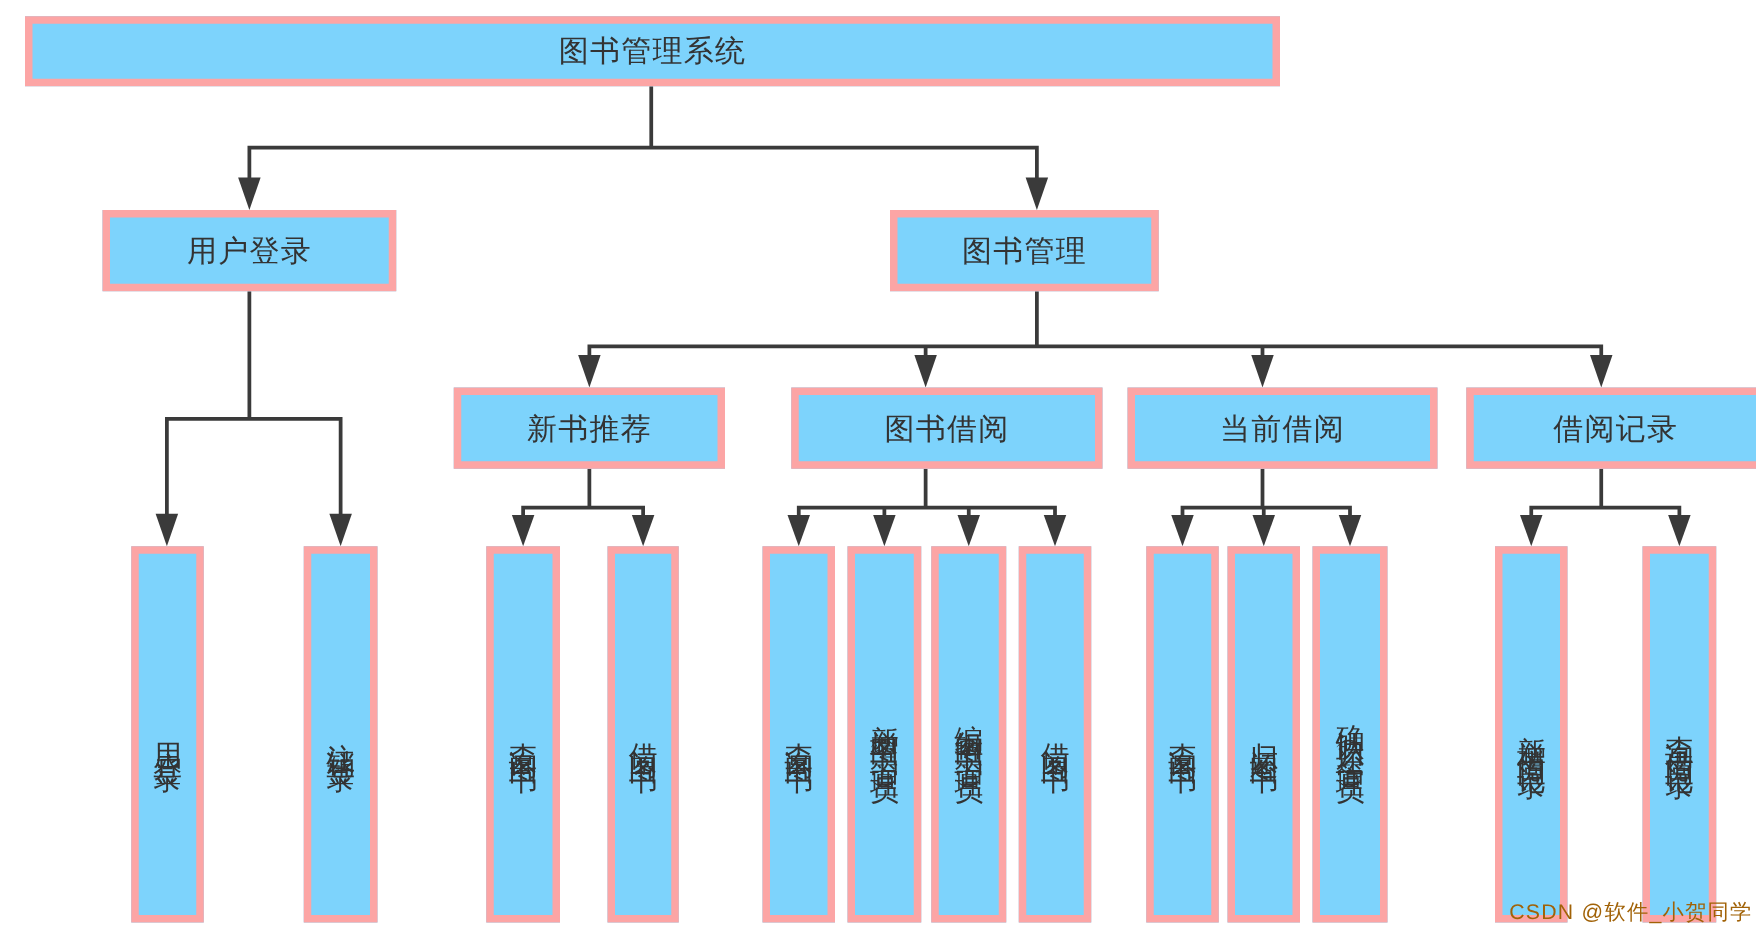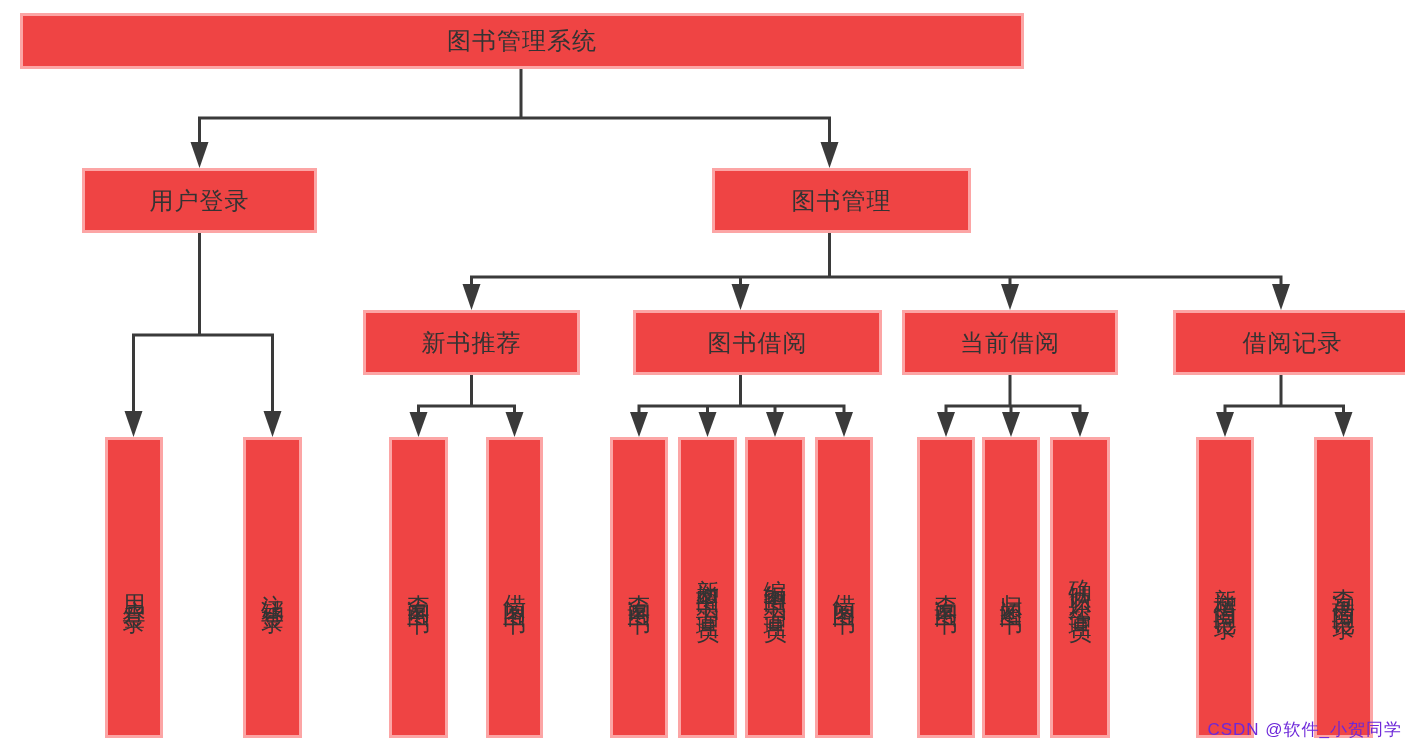--- a/index.html
+++ b/index.html
@@ -14,8 +14,8 @@
   .box{
     position:absolute;
     box-sizing:border-box;
-    background:#ef4444;
-    border:3px solid #fca5a5;
+    background:#7dd3fc;
+    border:6px solid #fca5a5;
     display:flex;align-items:center;justify-content:center;
     color:#333333;
     z-index:2;

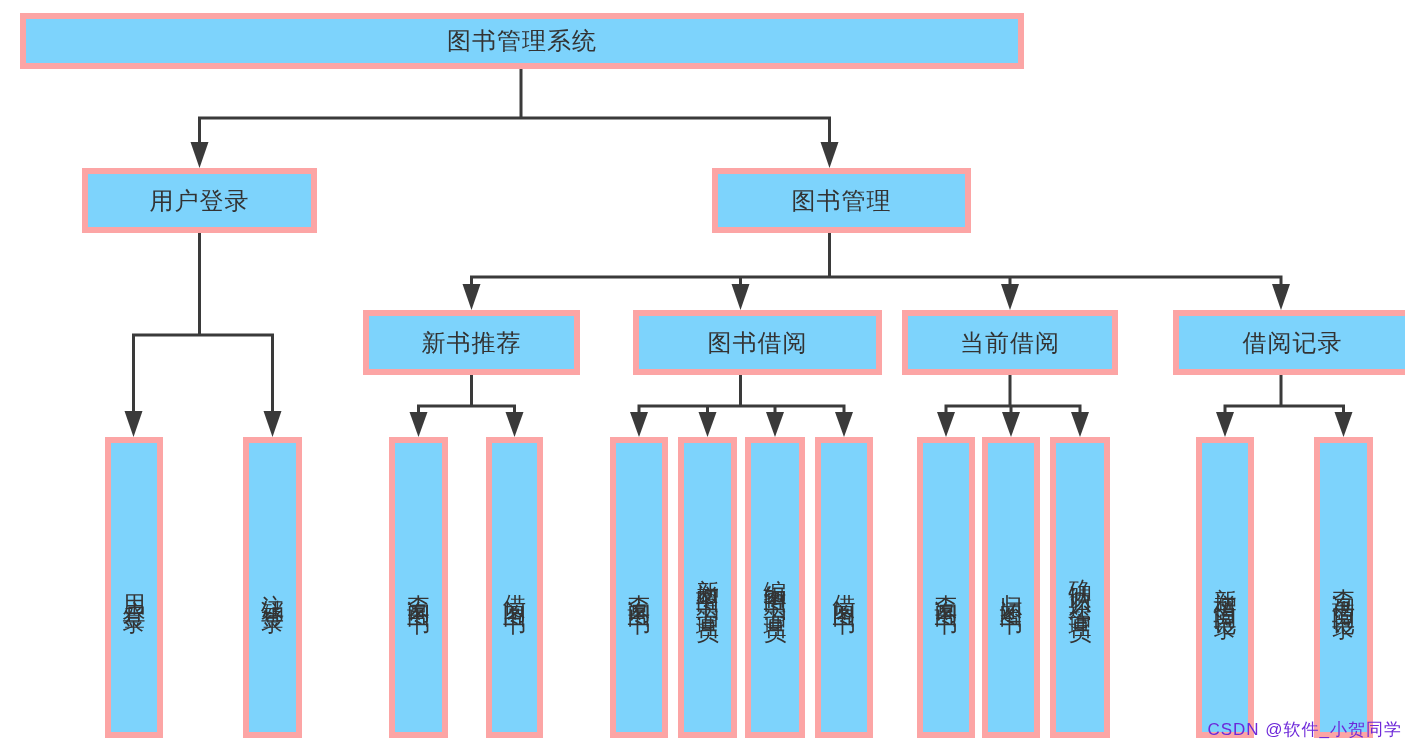--- a/index.html
+++ b/index.html
@@ -90,7 +90,7 @@
   <div class="box lv2" style="left:82px;top:168px;width:235px;">
     <span class="hlabel">用户登录</span>
   </div>
-  <div class="box lv2" style="left:712px;top:168px;width:259px;">
+  <div class="box lv2" style="left:712px;top:168px;width:215px;">
     <span class="hlabel">图书管理</span>
   </div>
 

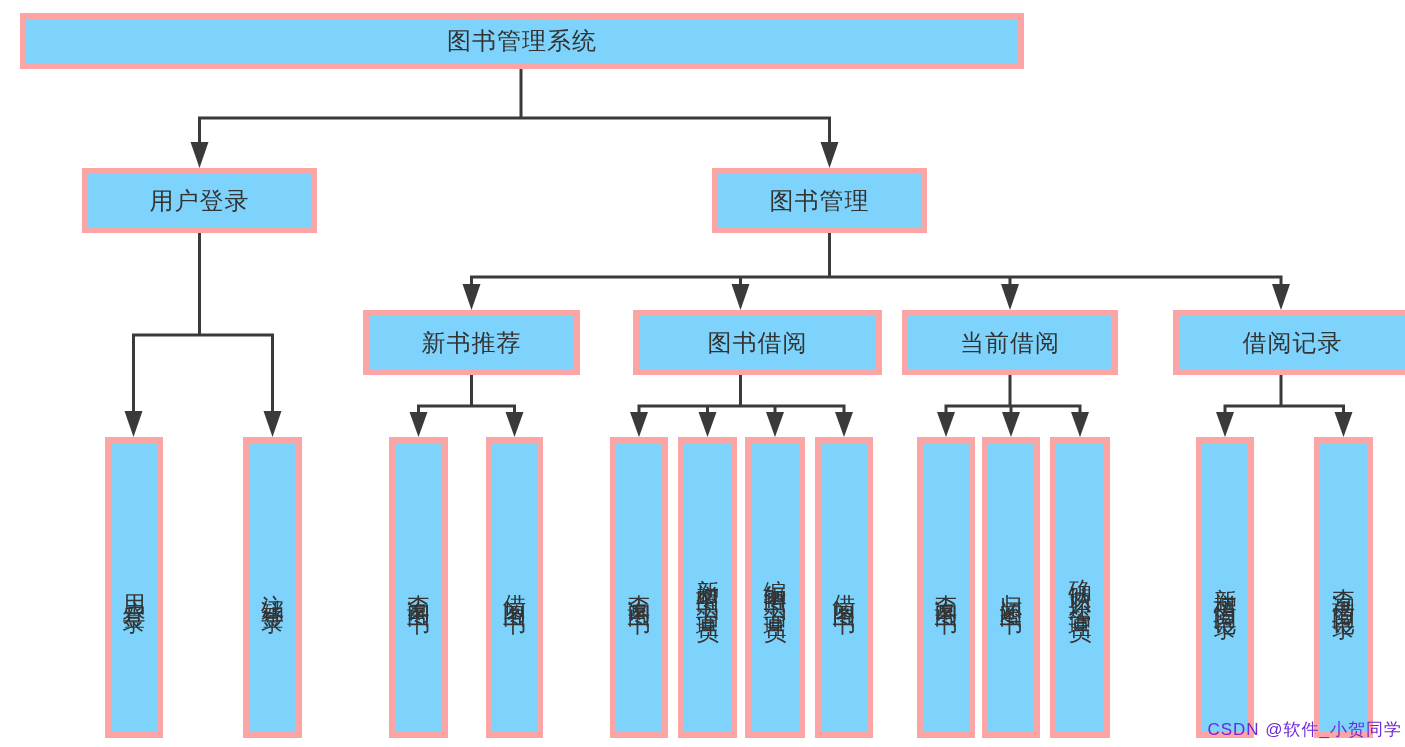--- a/index.html
+++ b/index.html
@@ -100,7 +100,7 @@
   <div class="box lv3" style="left:633px;top:310px;width:249px;">
     <span class="hlabel">图书借阅</span>
   </div>
-  <div class="box lv3" style="left:902px;top:310px;width:216px;">
+  <div class="box lv3" style="left:902px;top:310px;width:248px;">
     <span class="hlabel">当前借阅</span>
   </div>
   <div class="box lv3" style="left:1173px;top:310px;width:239px;">

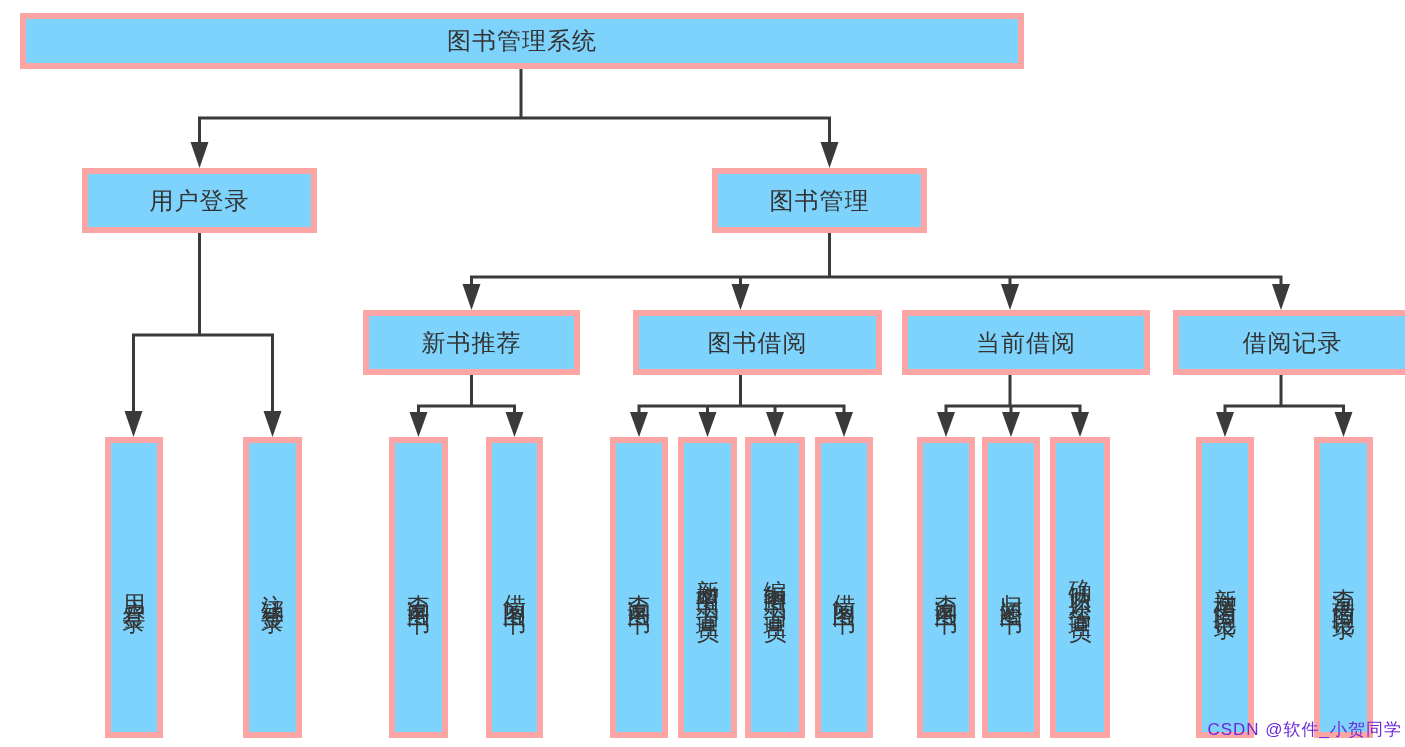--- a/index.html
+++ b/index.html
@@ -36,7 +36,7 @@
     position:absolute;
     right:3px;bottom:6px;
     font-size:17px;
-    color:#6d28d9;
+    color:#a16207;
     white-space:nowrap;
     z-index:5;
     letter-spacing:1px;

